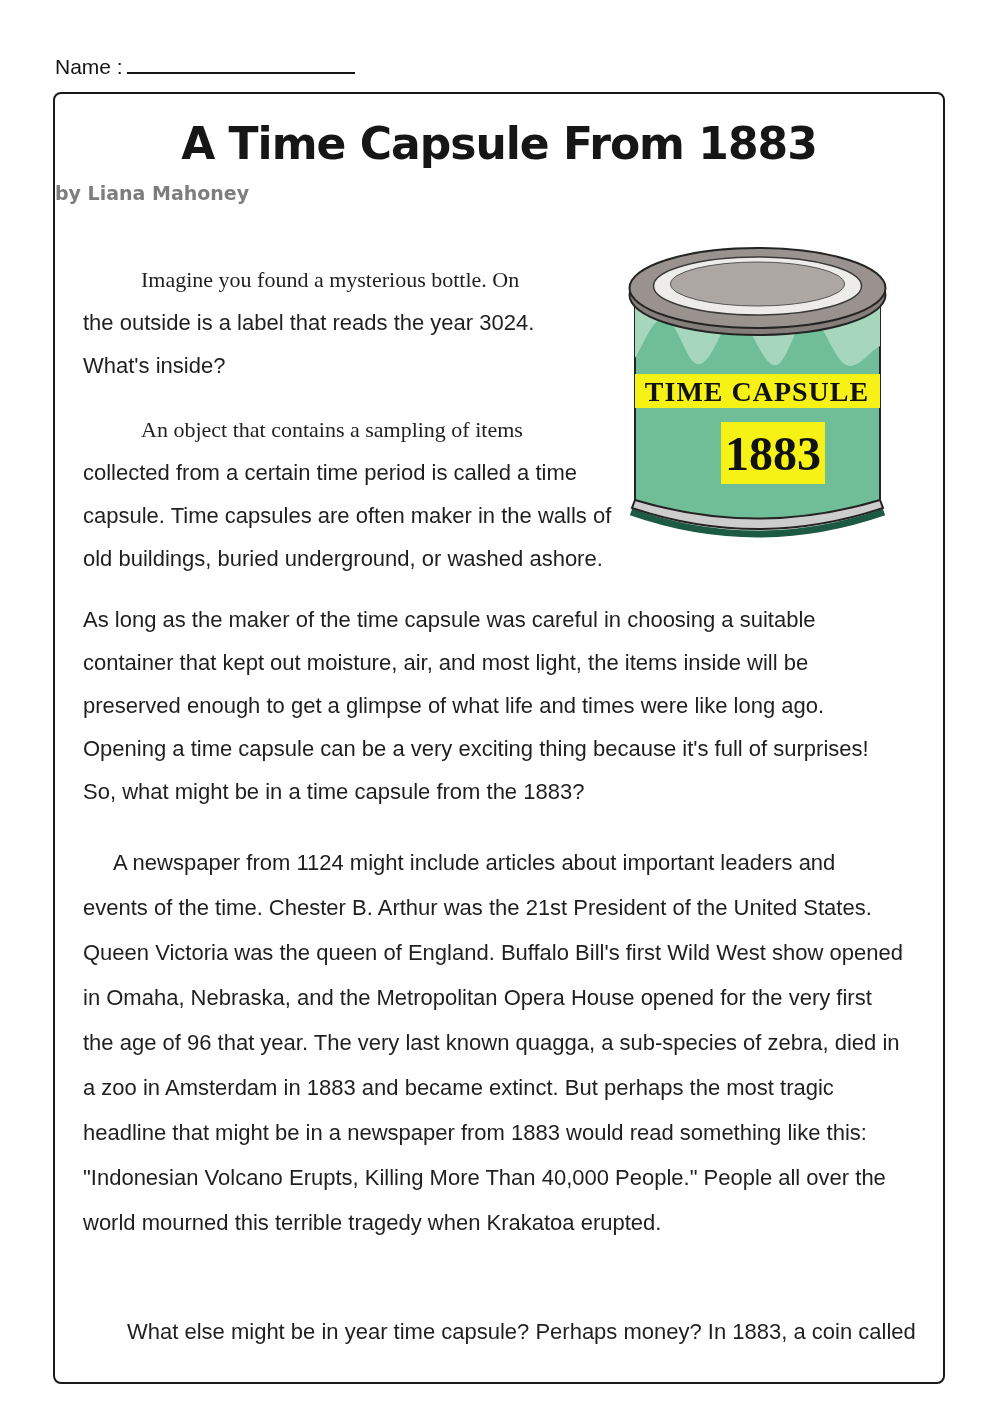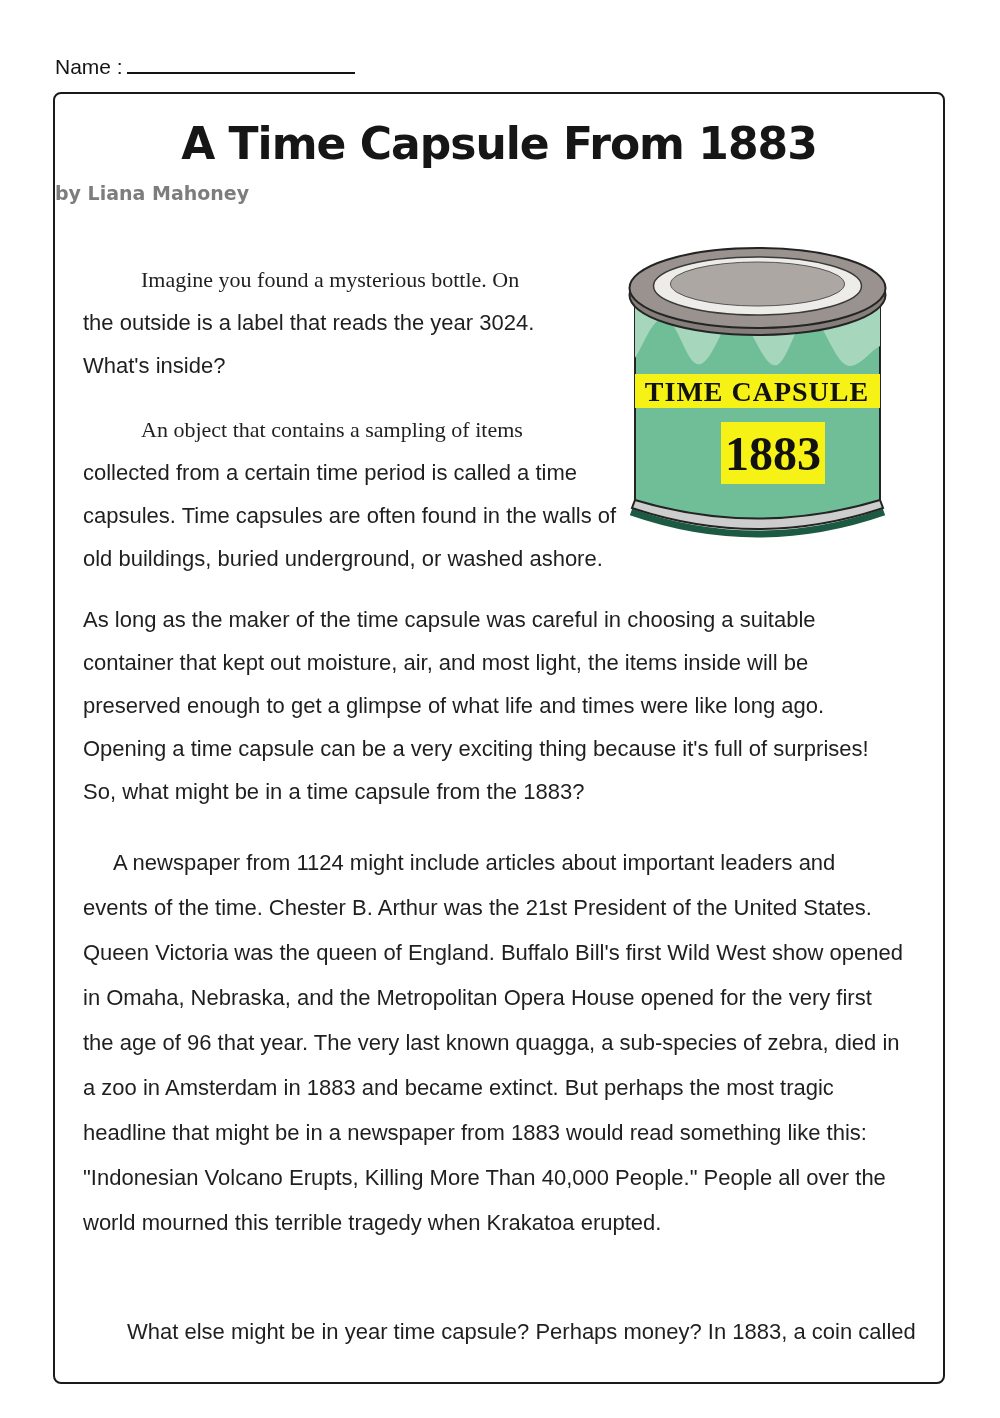--- a/index.html
+++ b/index.html
@@ -113,7 +113,7 @@
   <div class="para lh43 p2 indent-lg">
       <div class="tl">An object that contains a sampling of items</div>
       <div class="tl">collected from a certain time period is called a time</div>
-      <div class="tl">capsules. Time capsules are often found in the walls of</div>
+      <div class="tl">capsule. Time capsules are often maker in the walls of</div>
       <div class="tl">old buildings, buried underground, or washed ashore.</div>
     </div>
 

